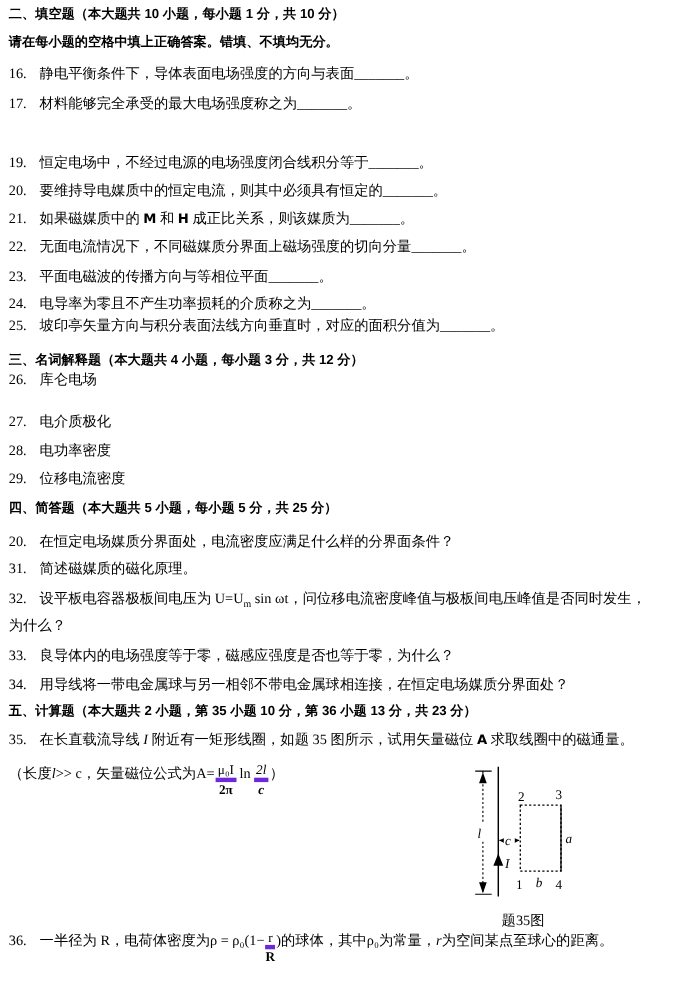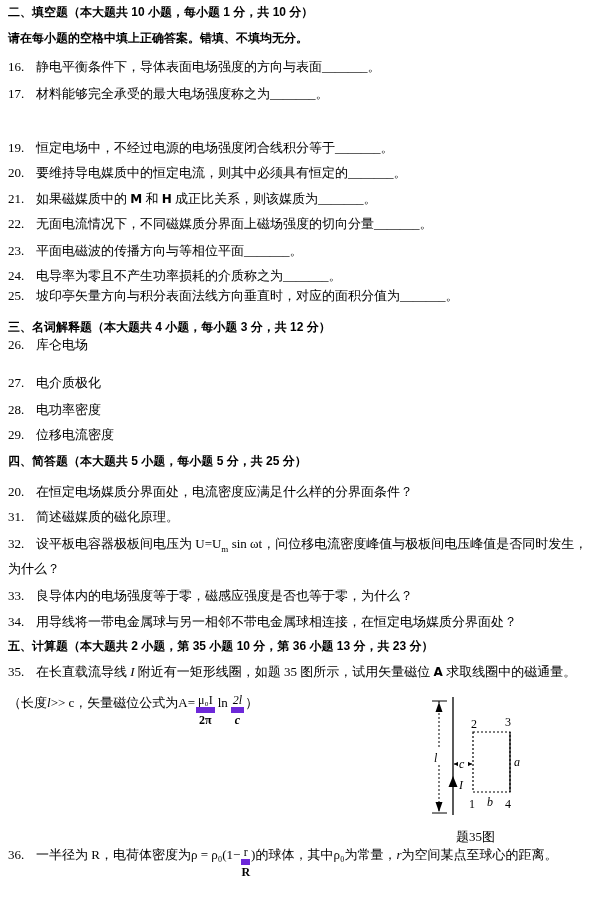--- a/index.html
+++ b/index.html
@@ -22,7 +22,7 @@
   sub.sm { font-size: 9px; }
   .flexln { display: flex; align-items: flex-start; }
   .frac { display: inline-block; text-align: center; line-height: 1.05; font-size: 12px; vertical-align: middle; margin: 0 1px; }
-  .frac .fn { display: block; border-bottom: 6px solid #6d28d9; padding: 0 2px; }
+  .frac .fn { display: block; border-bottom: 4px solid #6d28d9; padding: 0 2px; }
   .frac .fd { display: block; padding-top: 1px; font-weight: bold; }
   .lnop { margin: 0 2px; }
   .fig { position: absolute; left: 427px; top: 694px; width: 175px; height: 155px; }

